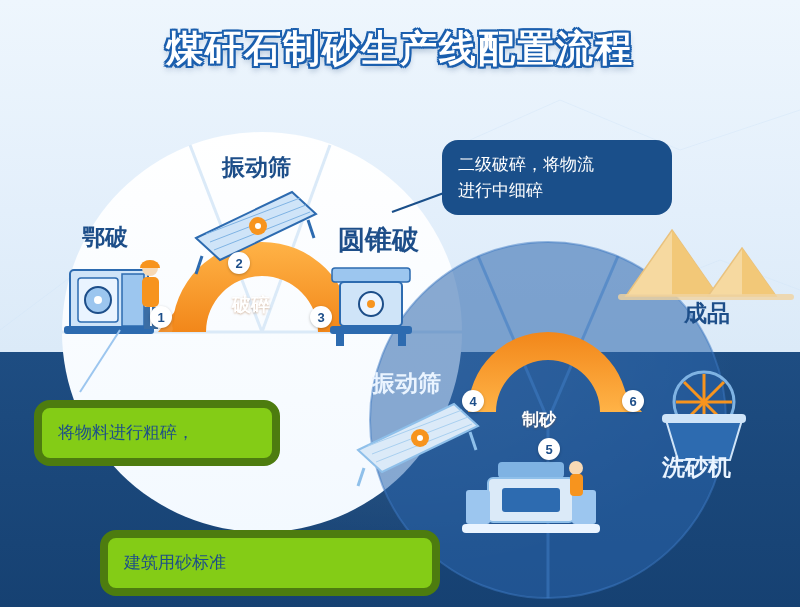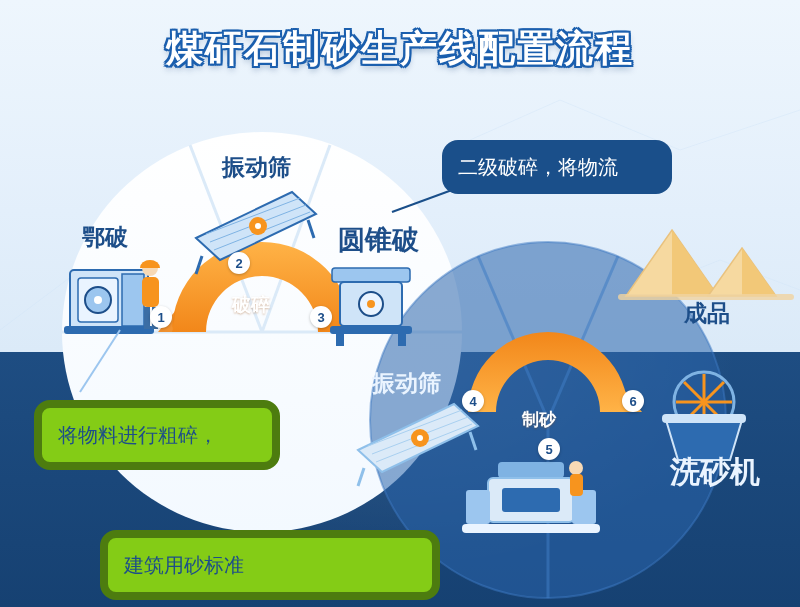--- a/index.html
+++ b/index.html
@@ -52,7 +52,7 @@
   
   .bubble{
     position:absolute;border-radius:16px;padding:12px 16px;
-    font-size:20px;line-height:1.5;font-weight:normal;
+    font-size:17px;line-height:1.5;font-weight:normal;
   }
   .bubble-dark{background:#1a4f8a;color:#ffffff;}
   .bubble-white{background:#84cc16;color:#1d4e89;border:8px solid #4d7c0f;}

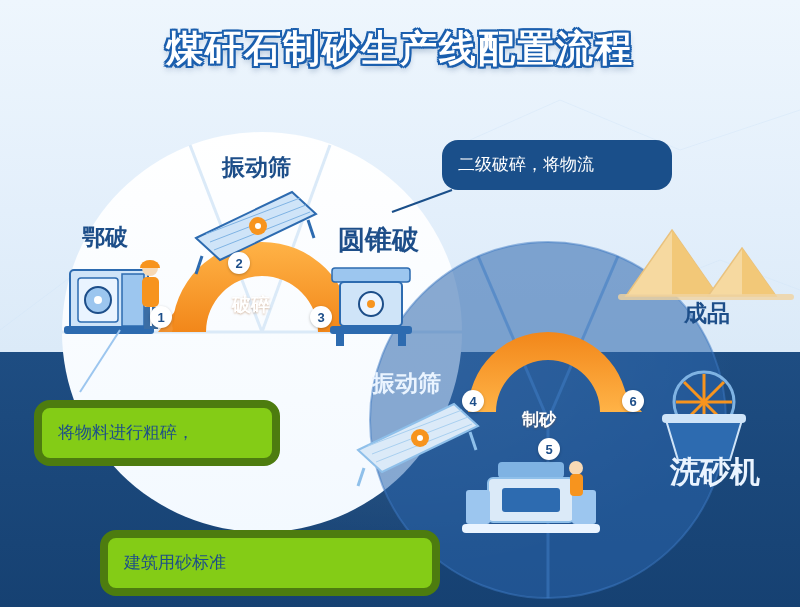--- a/index.html
+++ b/index.html
@@ -254,6 +254,7 @@
 
   <div class="bubble bubble-dark" style="left:442px;top:140px;width:198px;">
     <div>二级破碎，将物流</div>
+    <div>进行中细碎</div>
   </div>
 
   <div class="bubble bubble-white" style="left:34px;top:400px;width:198px;">

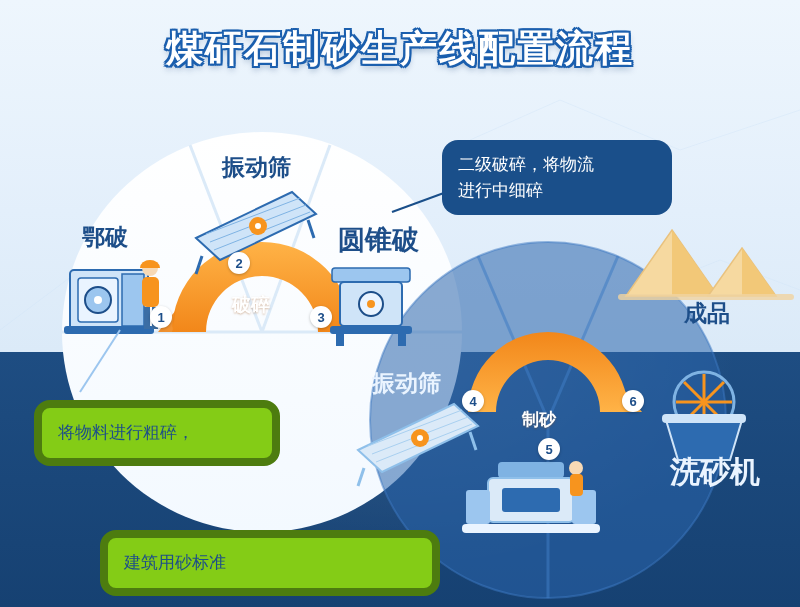--- a/index.html
+++ b/index.html
@@ -238,7 +238,7 @@
   <div class="lbl lbl-light" style="left:372px;top:368px;font-size:23px;">振动筛</div>
 
 
-  <div class="lbl lbl-light" style="left:662px;top:452px;font-size:30px;margin-left:8px;">洗砂机</div>
+  <div class="lbl lbl-light" style="left:662px;top:452px;font-size:23px;">洗砂机</div>
 
   <div class="lbl" style="left:684px;top:298px;font-size:23px;color:#1d4e89;text-align:center;">成品</div>
 

